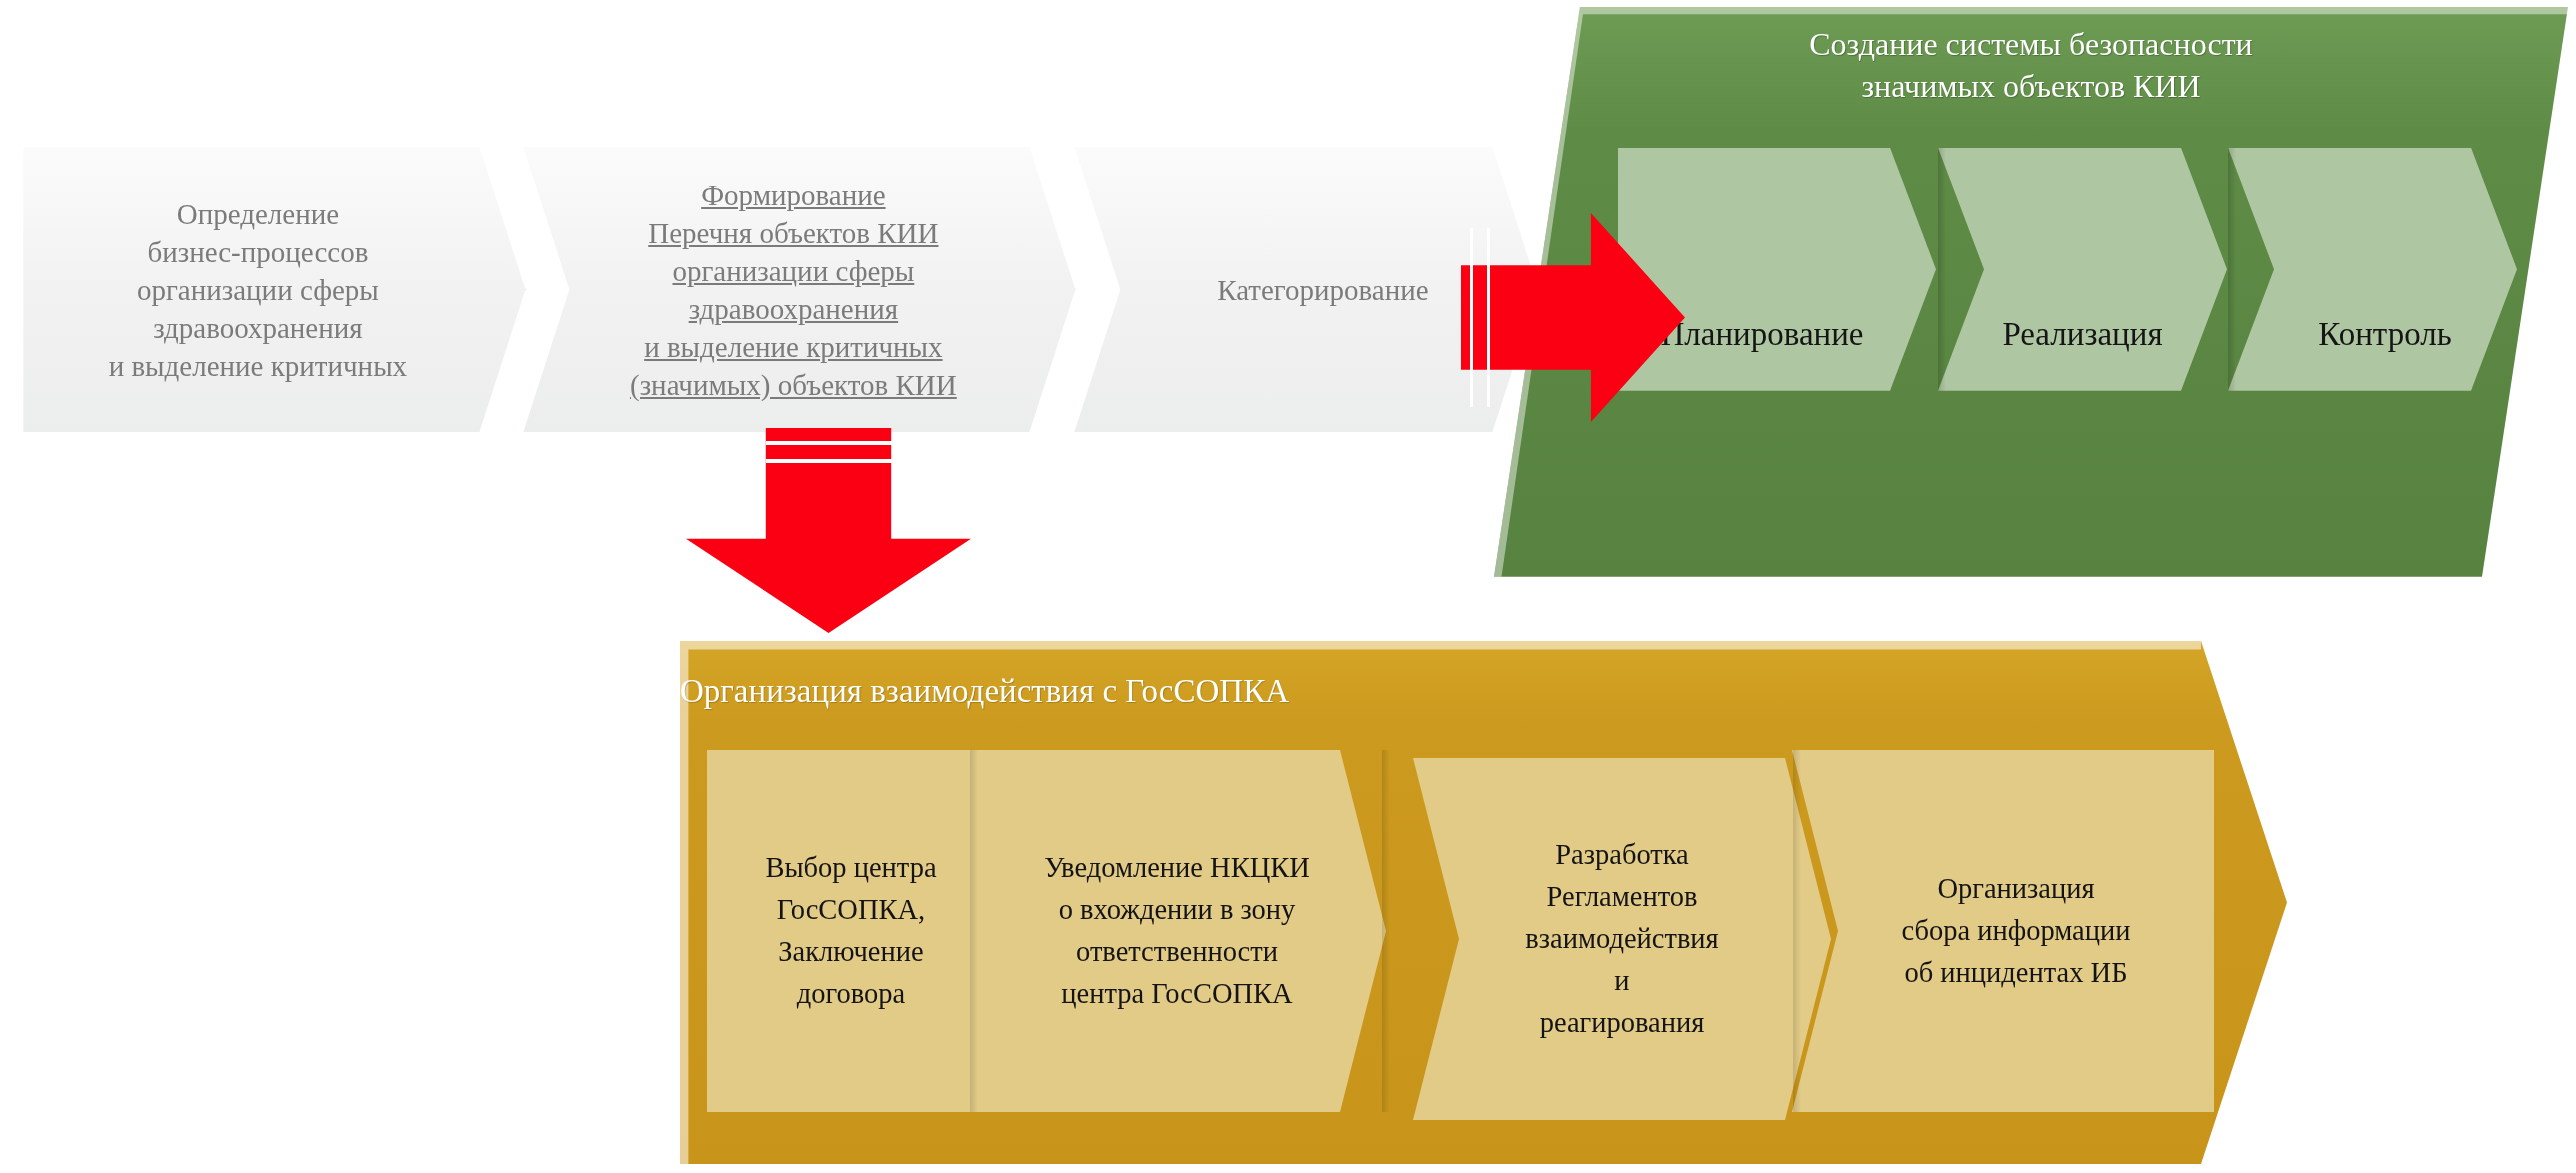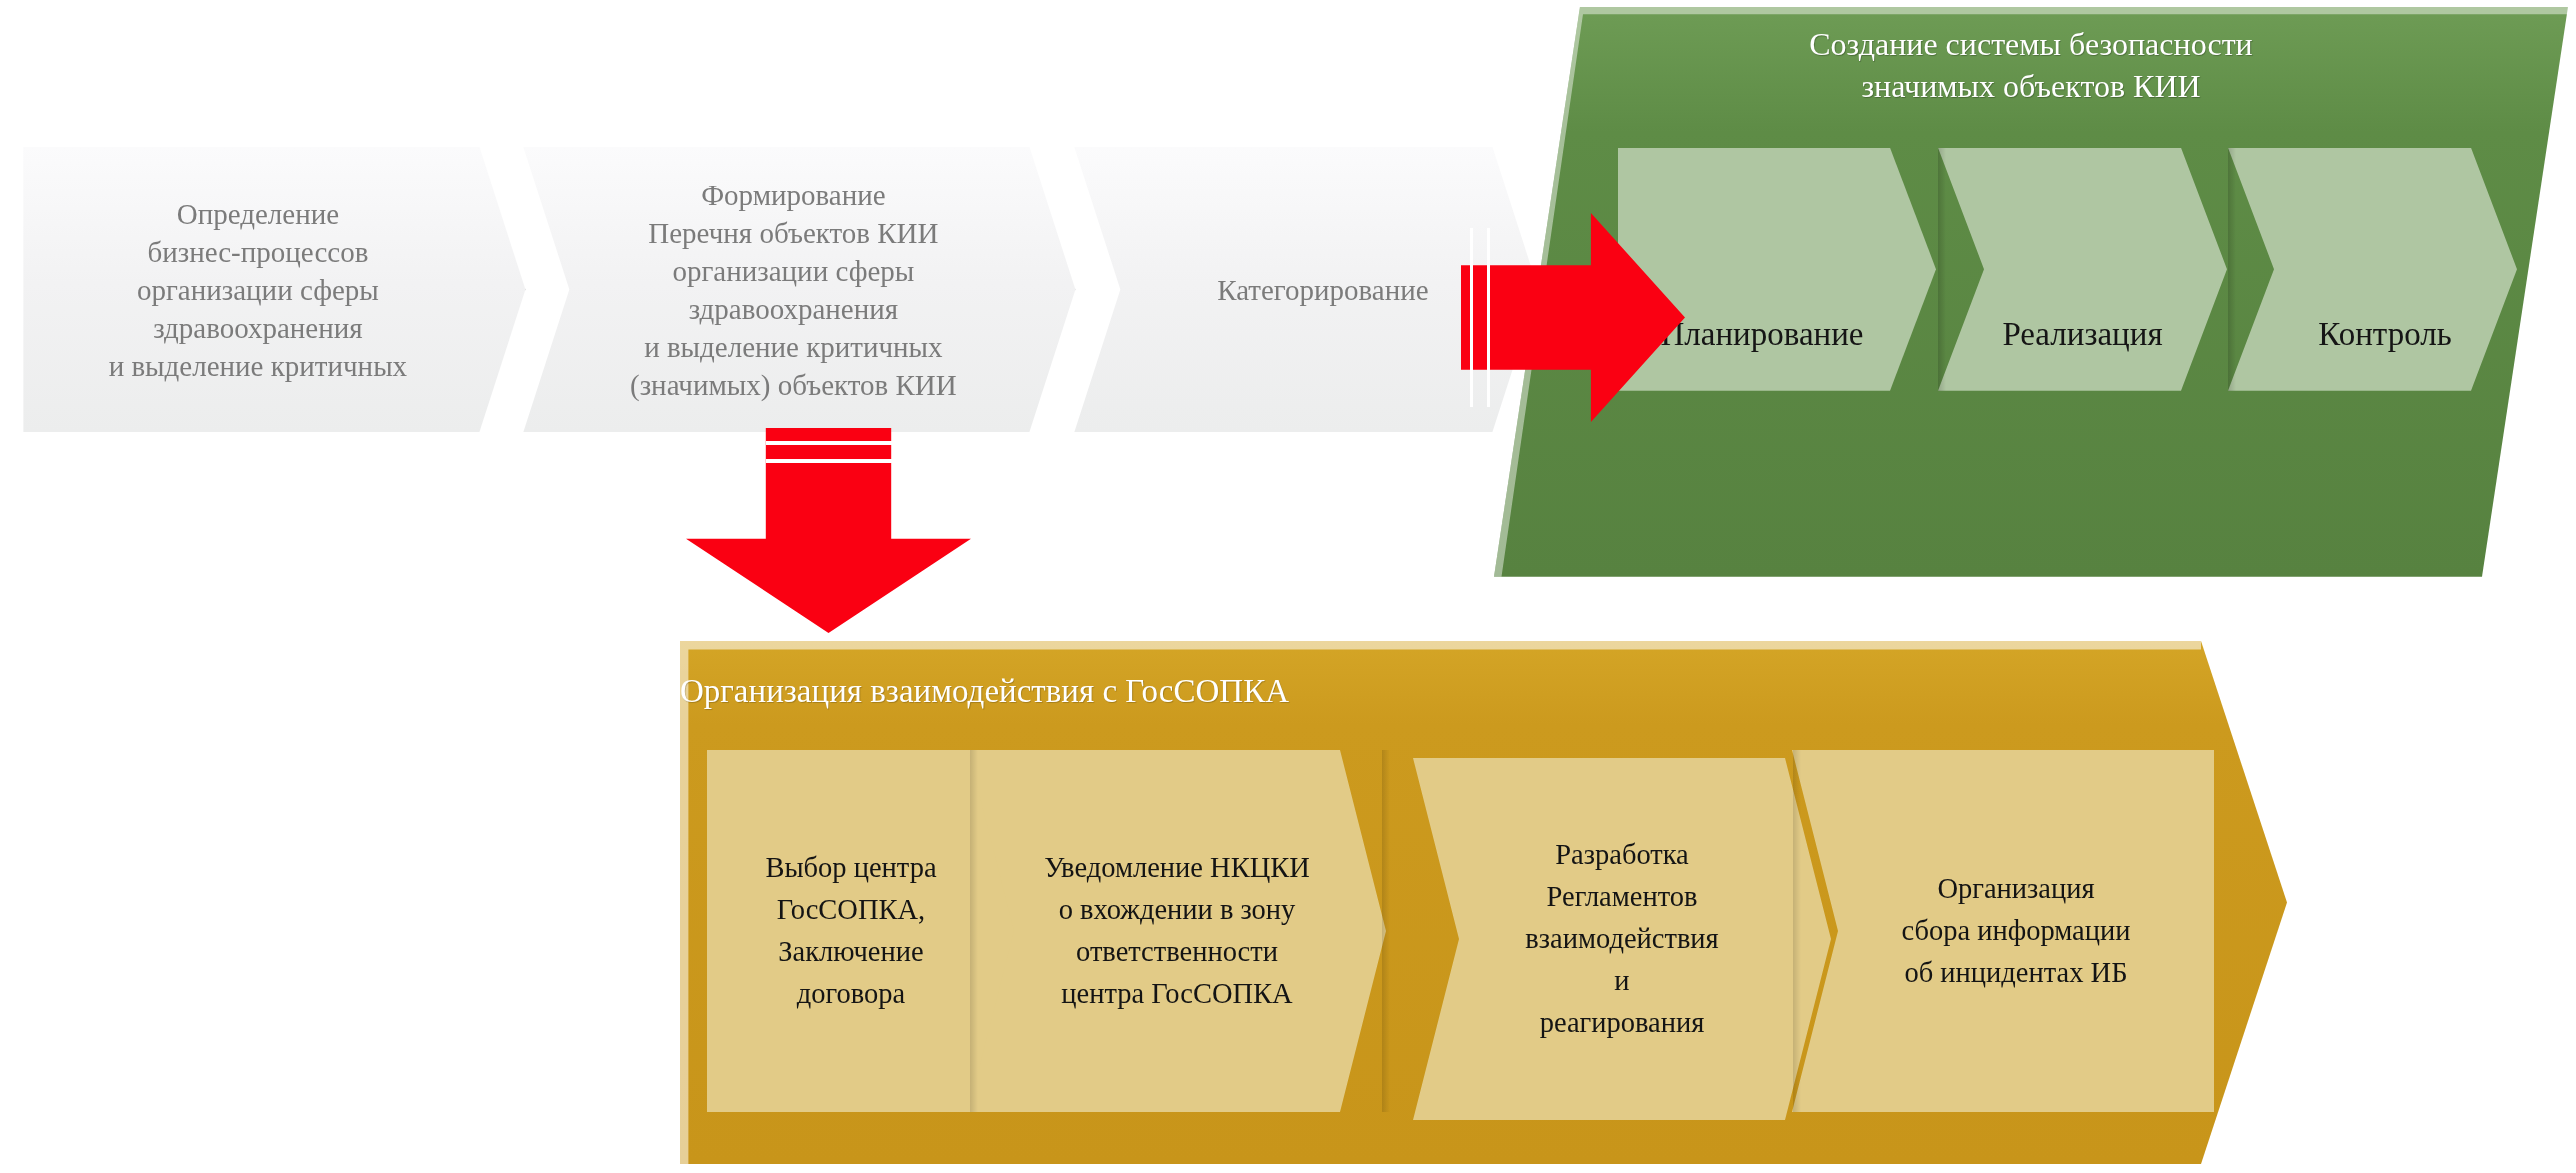--- a/index.html
+++ b/index.html
@@ -59,7 +59,7 @@
     width: 552px;
     clip-path: polygon(0 0, 506px 0, 552px 50%, 506px 100%, 0 100%, 46px 50%);
   }
-  #gray-chev-2 .label { margin-left: 10px; margin-right: 22px; }
+  #gray-chev-2 .label { margin-left: 10px; margin-right: 22px; text-decoration: underline; }
   
   #gray-chev-3 {
     left: 1051px;

